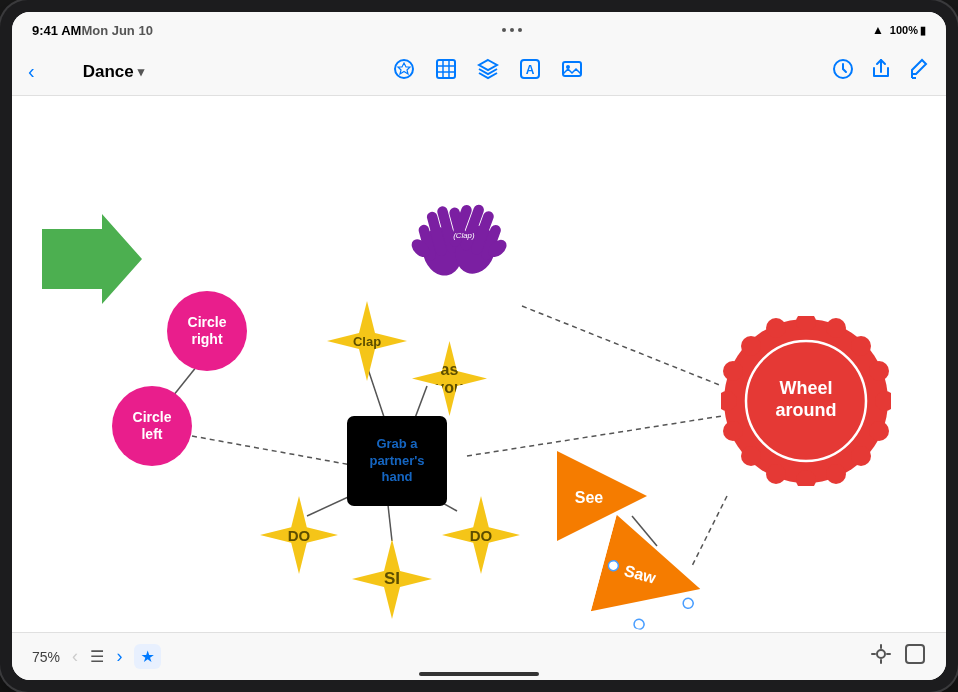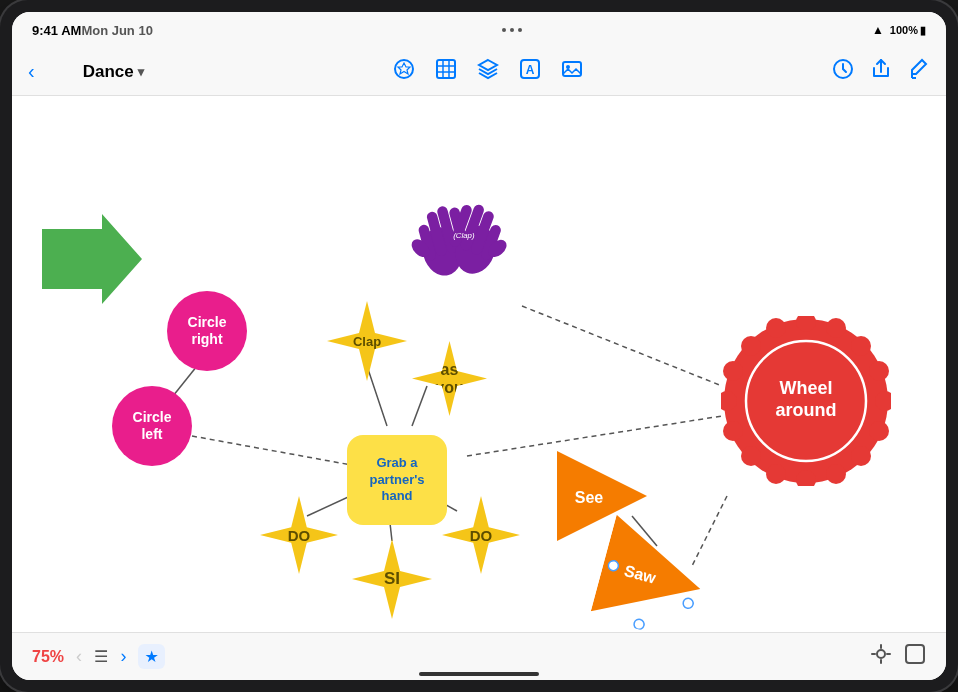--- a/index.html
+++ b/index.html
@@ -108,13 +108,12 @@
     }
     
     .blue-rect {
-      background: #fde047;
-      border-radius: 16px;
+      background: #000000;
+      border-radius: 7px;
       color: #1565c0;
       font-size: 14px;
       font-weight: 700;
       line-height: 1.3;
-      margin-top: 19px;
     }
     
     .hands-container {

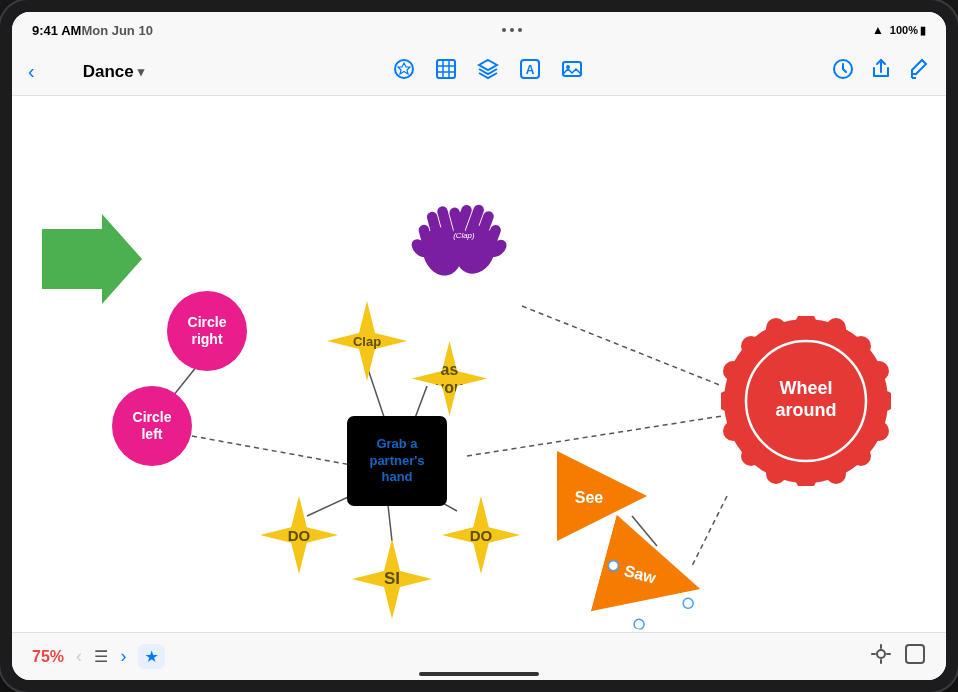--- a/index.html
+++ b/index.html
@@ -138,7 +138,7 @@
       flex-shrink: 0;
     }
     .bottom-left { display: flex; align-items: center; gap: 8px; }
-    .zoom-label { font-size: 16px; color: #ef4444; font-weight: bold; }
+    .zoom-label { font-size: 14px; color: #404040; }
     .nav-btn { color: #007AFF; font-size: 18px; cursor: pointer; padding: 4px; }
     .nav-btn.disabled { color: #ccc; }
     .list-icon { color: #555; font-size: 16px; }

